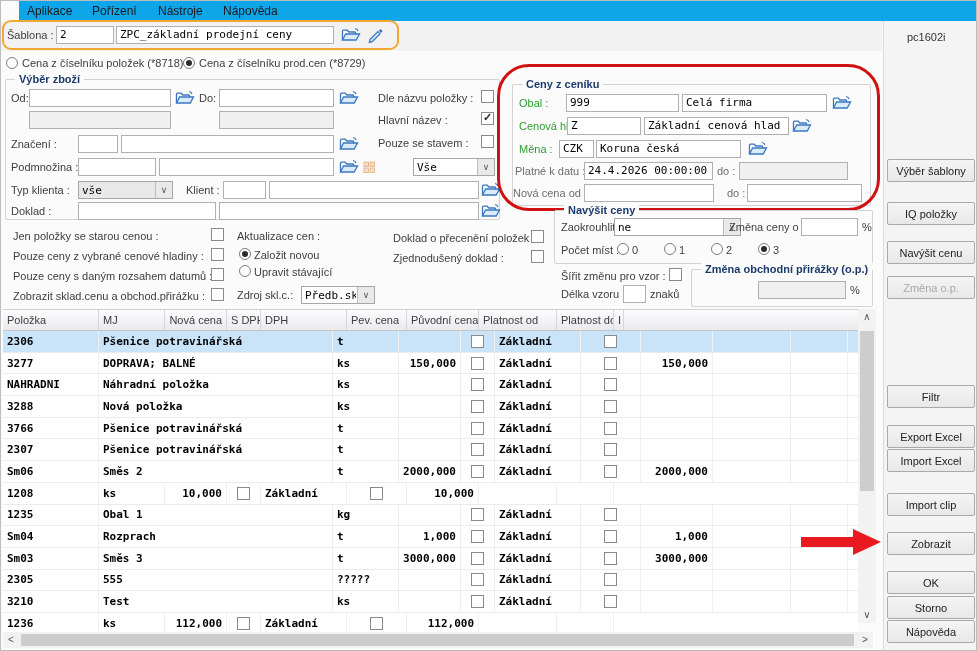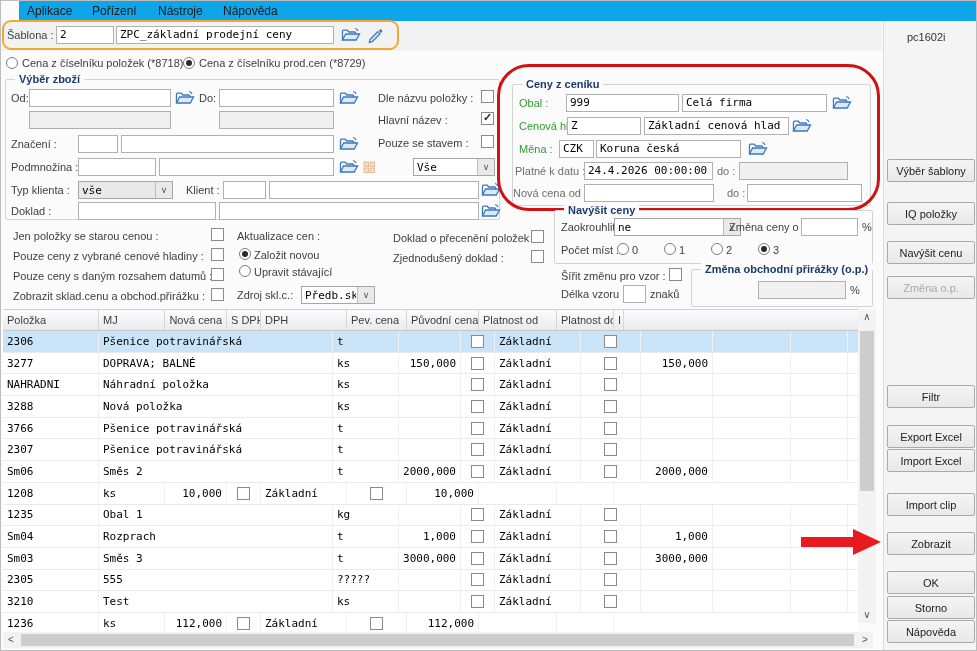--- a/index.html
+++ b/index.html
@@ -42,7 +42,7 @@
   .thead{display:flex;height:20px;background:linear-gradient(#fcfcfd,#e9eaec);border-top:1px solid #d0d0d0;border-bottom:1px solid #c6c6c6;
          font:11px "Liberation Sans",sans-serif;color:#3c3c3c;}
   .thead .cell{border-right:1px solid #d6d6d6;}
-  .trow{display:flex;height:20.7px;border-bottom:1px solid #ebebeb;background:#fff;}
+  .trow{display:flex;height:20.7px;border-bottom:1px solid #ebebeb;background:#fff;font-weight:bold;}
   .trow.sel{background:#c9e4f8;}
   .cell{box-sizing:border-box;padding:0 4px;display:flex;align-items:center;overflow:hidden;white-space:nowrap;border-right:1px solid #f0f0f0;}
   .c-polozka{width:96px;} .c-nazev{width:234px;} .c-mj{width:66px;} .c-nova{width:62px;justify-content:flex-end;}

